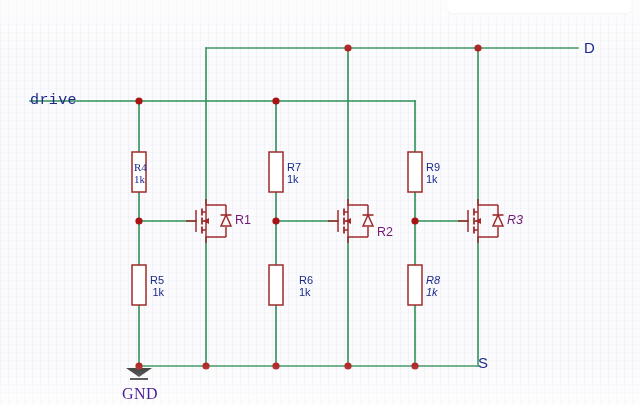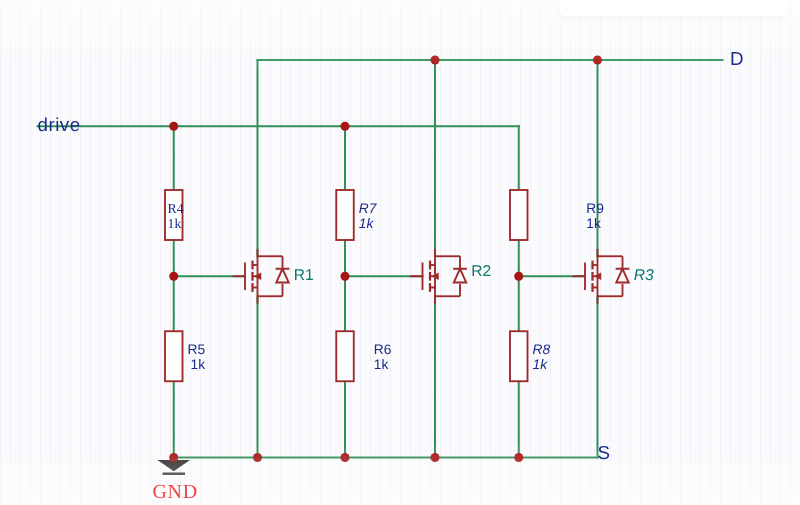--- a/index.html
+++ b/index.html
@@ -208,7 +208,7 @@
   <div id="overlay-box"></div>
   <div id="vignette"></div>
 
-  <div class="port-label" style="left:30px; top:92px;">drive</div>
+  <div class="port-label" style="left:30px; top:92px;font-family:Liberation Mono, monospace;">drive</div>
   <div class="port-label" style="left:584px; top:39px;">D</div>
   <div class="port-label" style="left:478px; top:354px;">S</div>
   <div class="gnd-label" style="left:122px; top:385px;">GND</div>

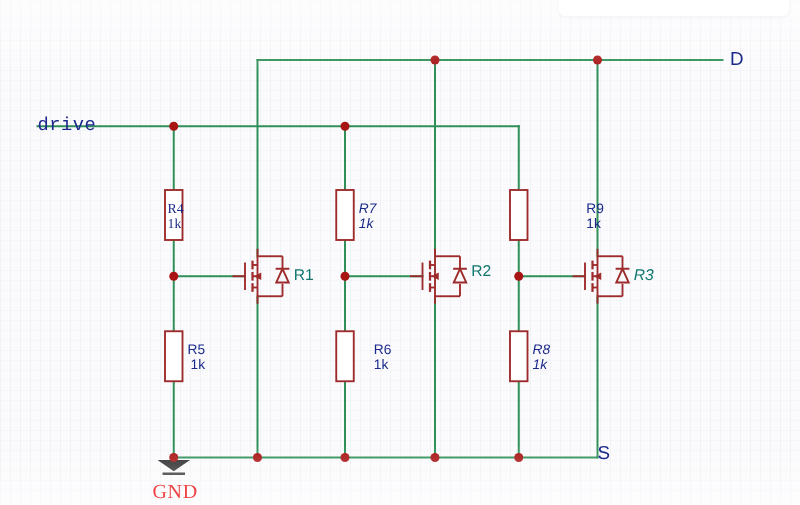--- a/index.html
+++ b/index.html
@@ -222,7 +222,7 @@
         <div>R5</div>
         <div>1k</div>
       </div>
-      <div class="ref-label" style="left: 287px; top: 162px; font-style: italic;">
+      <div class="ref-label" style="left: 287px; top: 162px;">
         <div>R7</div>
         <div>1k</div>
       </div>

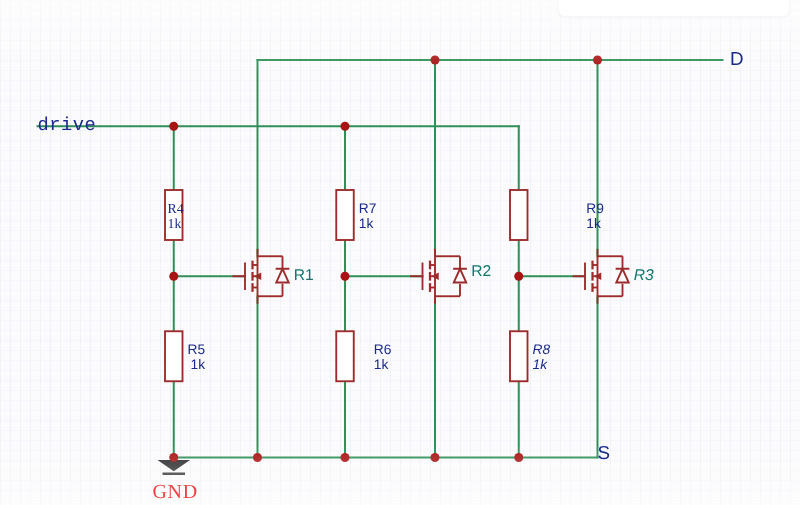--- a/index.html
+++ b/index.html
@@ -230,7 +230,7 @@
         <div>R6</div>
         <div>1k</div>
       </div>
-      <div class="ref-label" style="left: 426px; top: 162px; margin-left: 43px;">
+      <div class="ref-label" style="left: 426px; top: 162px;">
         <div>R9</div>
         <div>1k</div>
       </div>

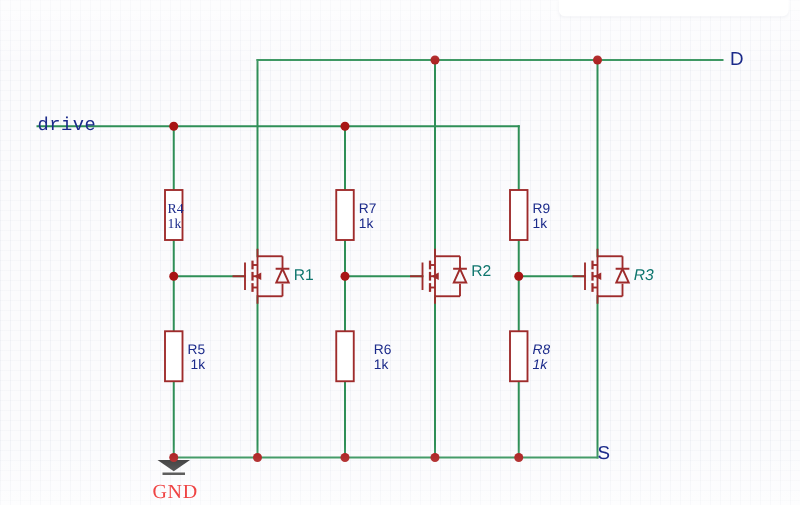--- a/index.html
+++ b/index.html
@@ -69,7 +69,7 @@
   }
   .dev-label {
     position: absolute;
-    color: #0f766e;
+    color: #701a75;
     font-size: 12.5px;
     white-space: nowrap;
   }

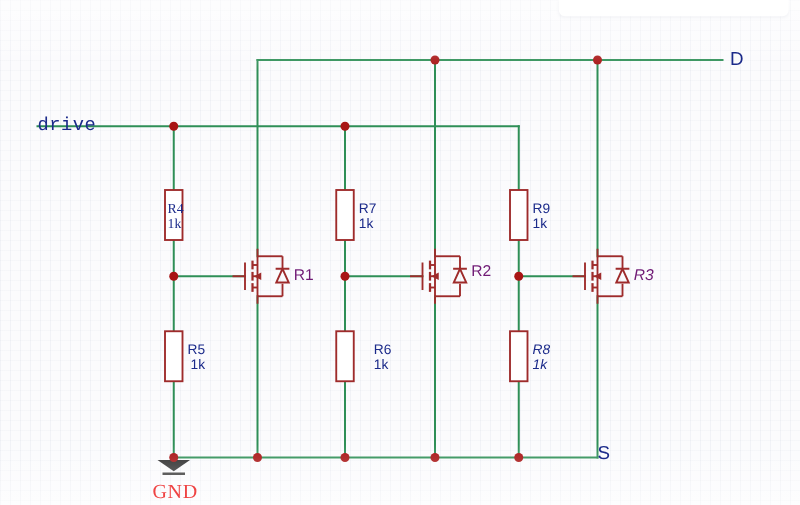--- a/index.html
+++ b/index.html
@@ -239,7 +239,7 @@
         <div>1k</div>
       </div>
       <div class="dev-label" style="left: 235px; top: 213px;">R1</div>
-      <div class="dev-label" style="left: 377px; top: 210px;">R2</div>
+      <div class="dev-label" style="left: 377px; top: 225px;">R2</div>
       <div class="dev-label" style="left: 507px; top: 213px; font-style: italic;">R3</div>
     </div>
 </div>

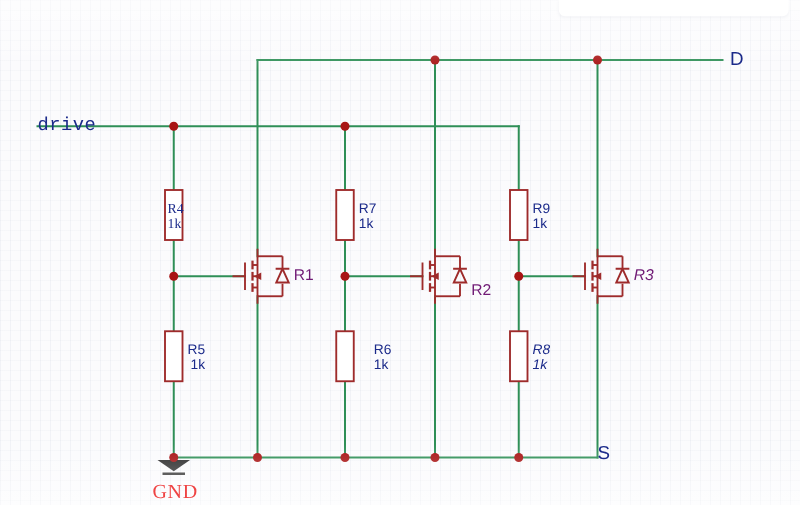--- a/index.html
+++ b/index.html
@@ -54,7 +54,7 @@
   }
   .gnd-label {
     position: absolute;
-    color: #ef4444;
+    color: #4c1d95;
     font-family: "Liberation Serif", serif;
     font-size: 16px;
     letter-spacing: .5px;

